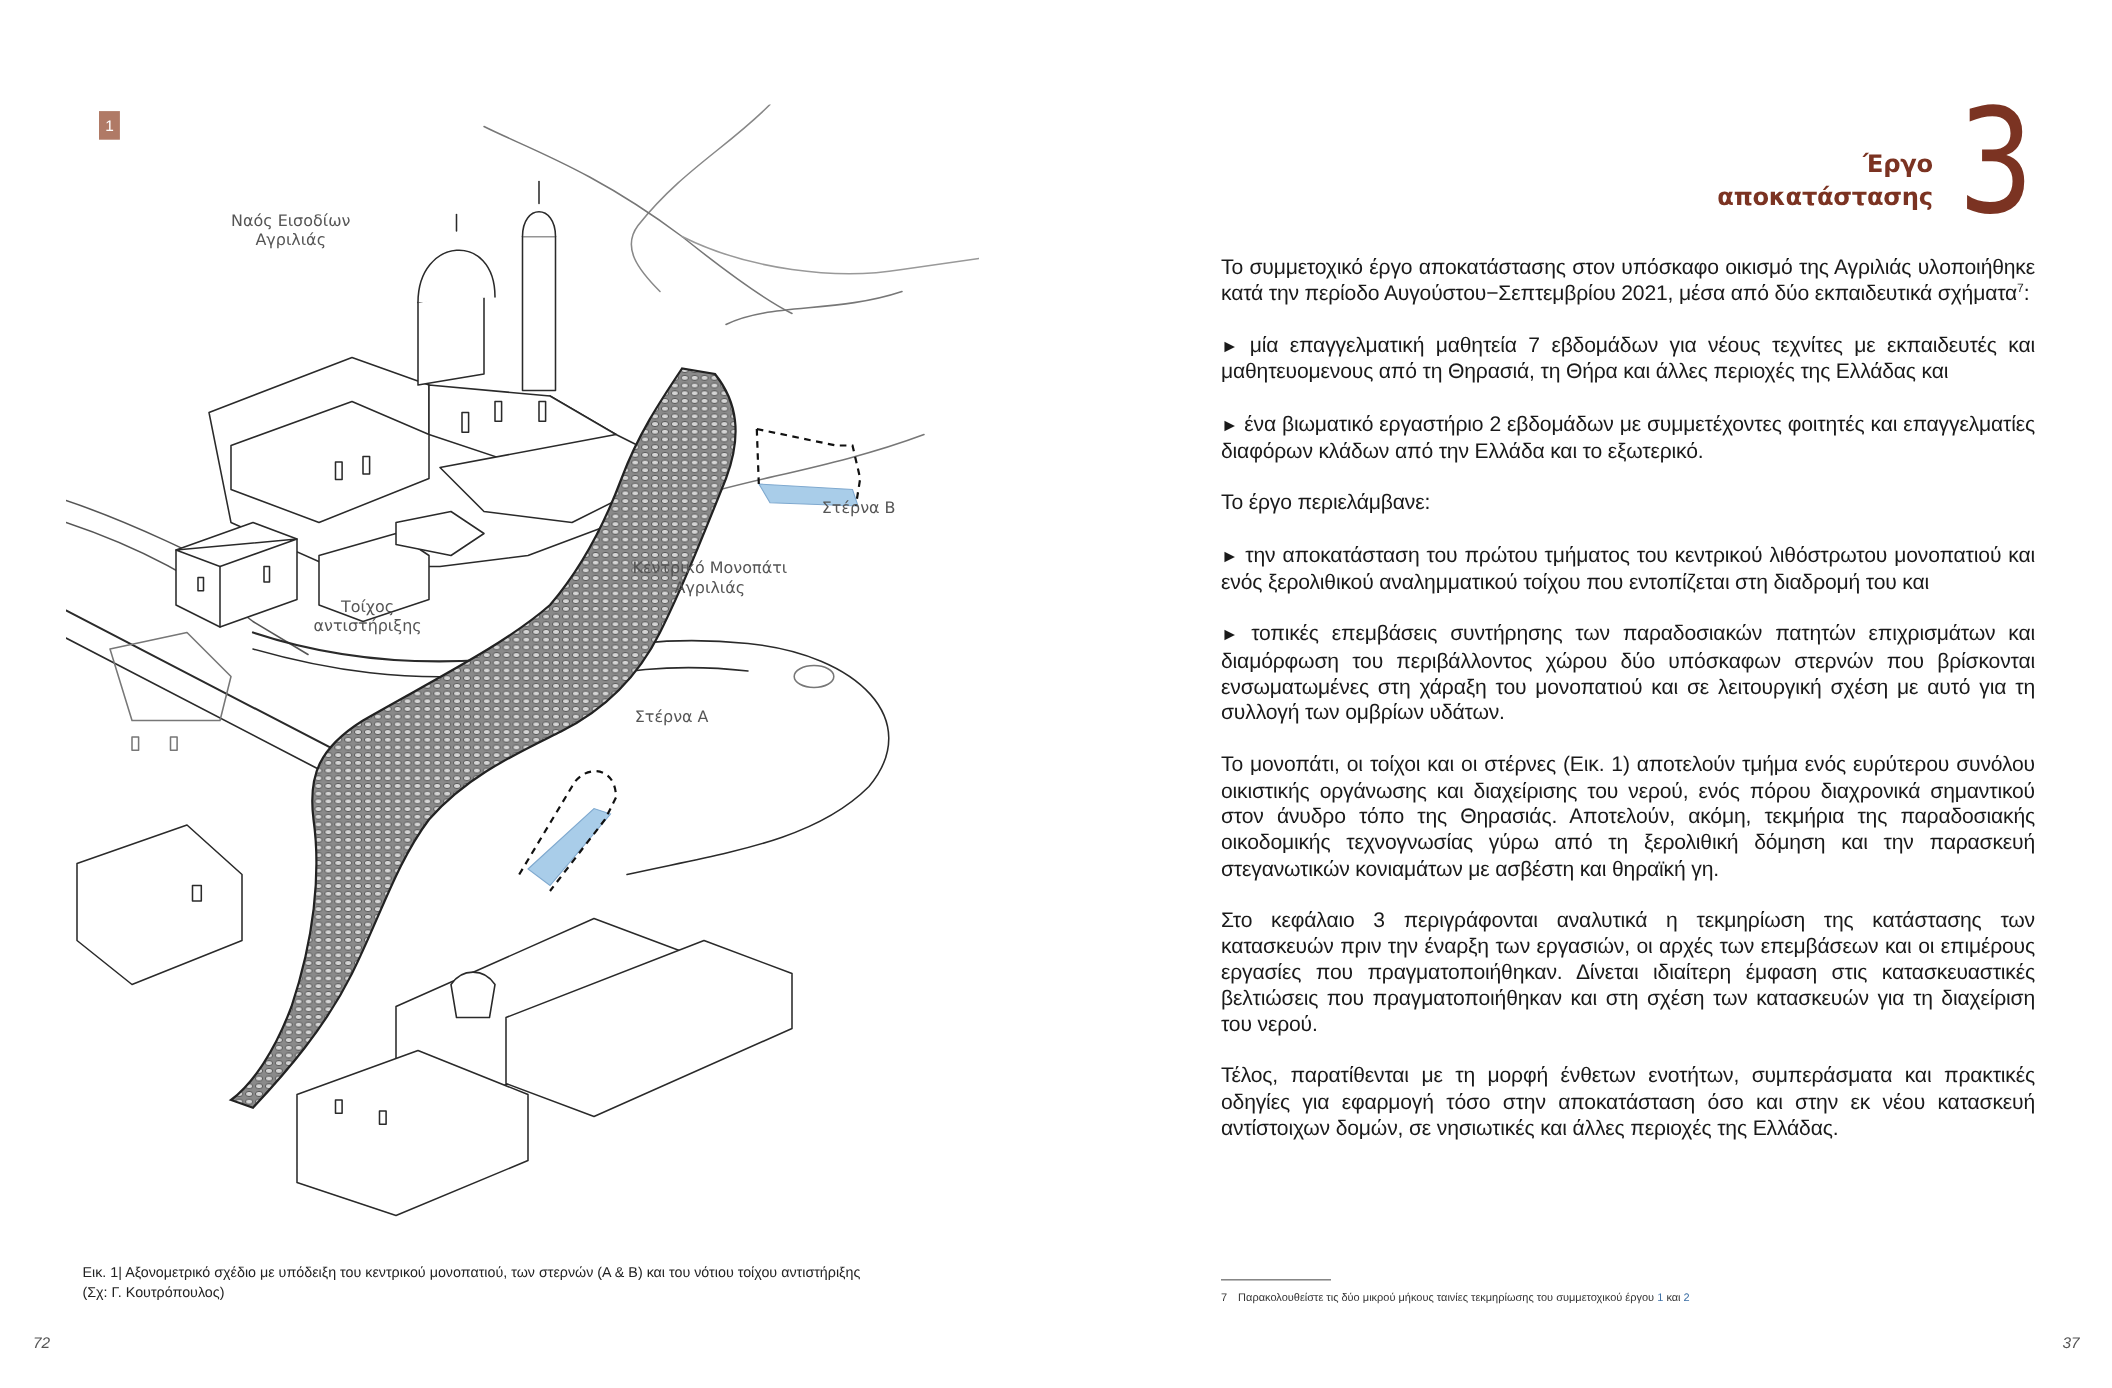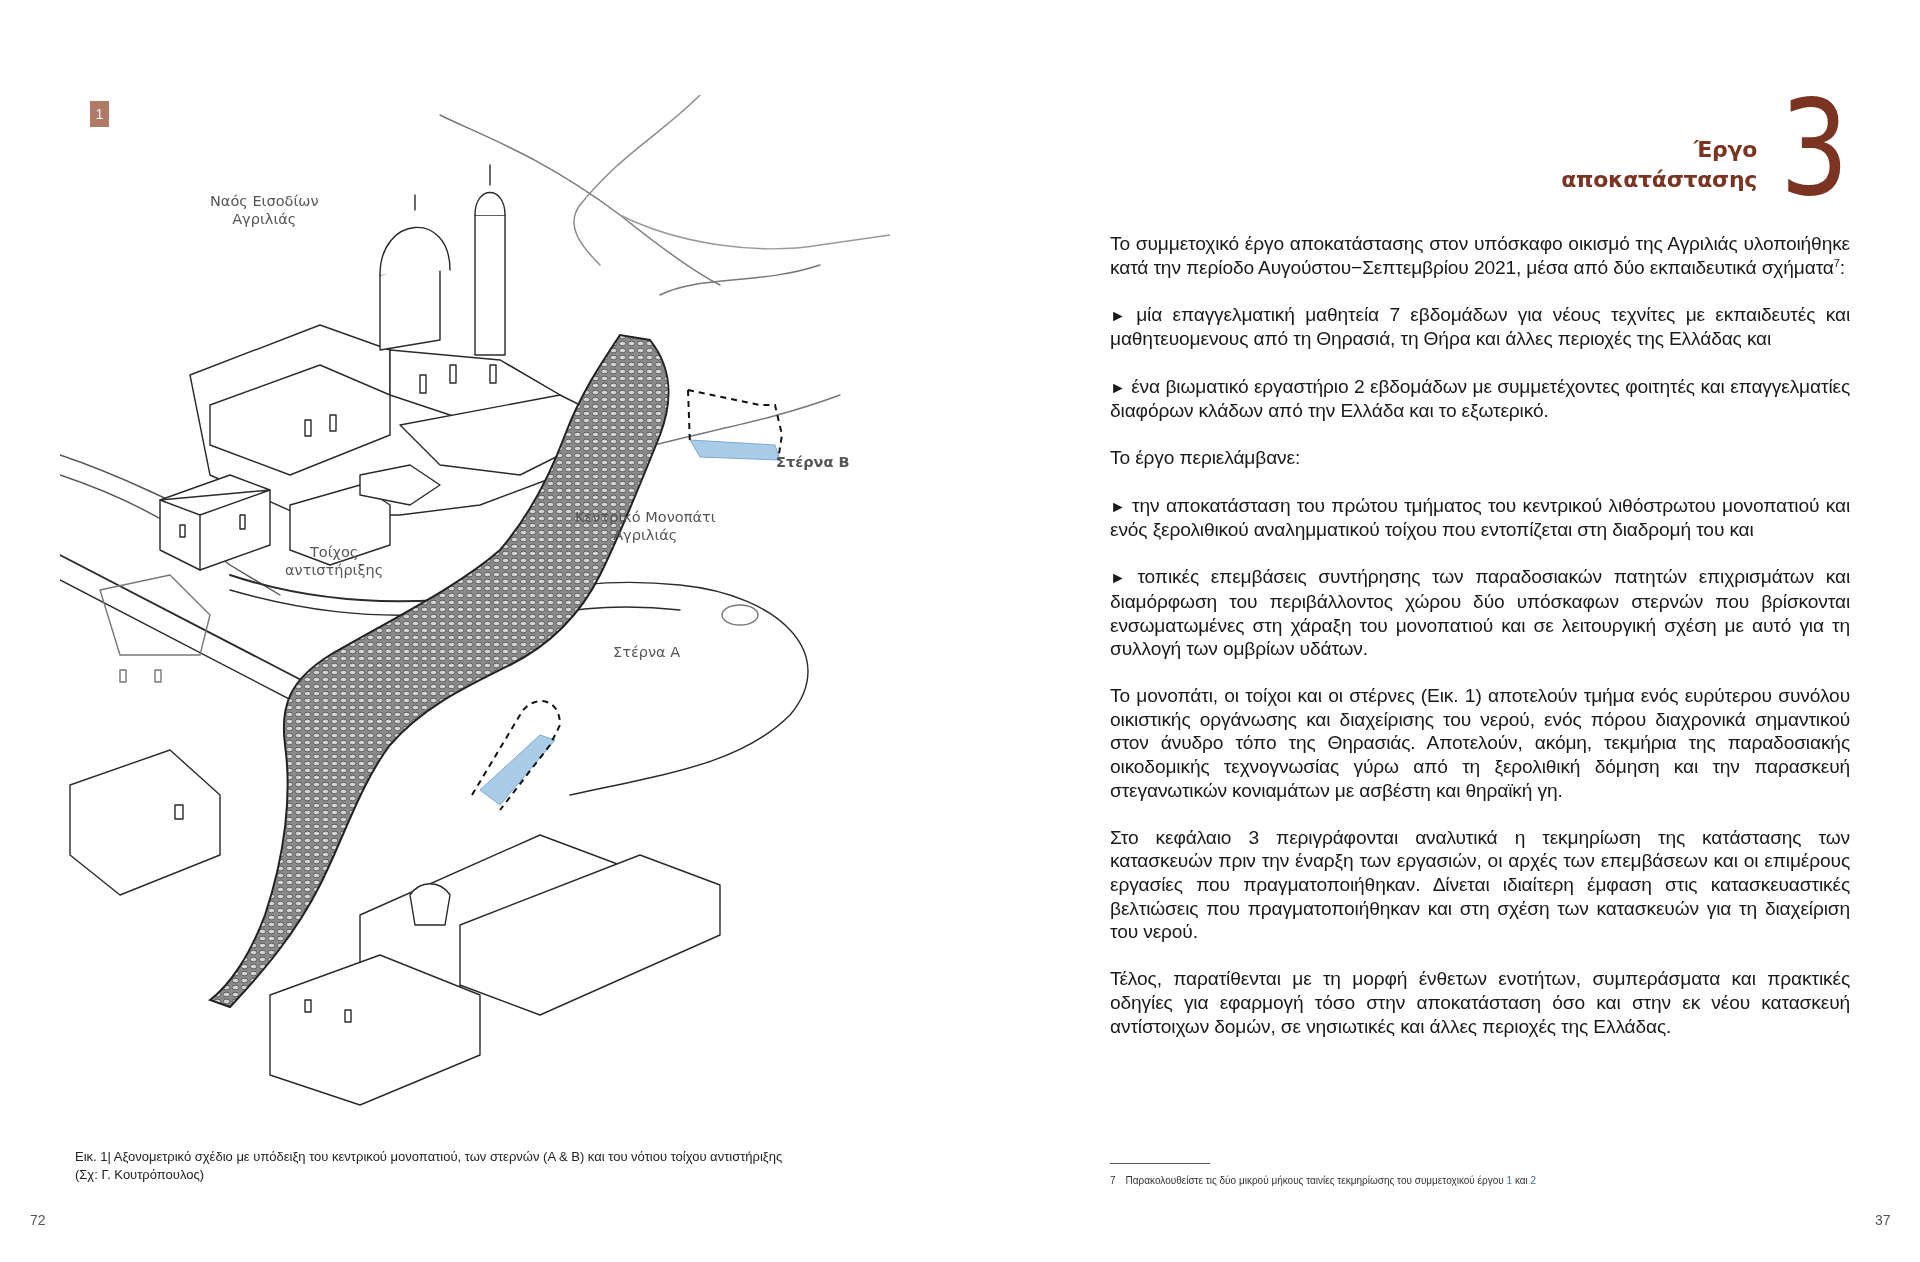--- a/index.html
+++ b/index.html
@@ -142,7 +142,7 @@
       <div>Κεντρικό Μονοπάτι</div>
       <div>Αγριλιάς</div>
     </div>
-    <div class="dlabel" style="left:716px; top:358px;font-weight:bold;">Στέρνα Β</div>
+    <div class="dlabel" style="left:687px; top:358px;">Στέρνα Β</div>
     <div class="dlabel" style="left:517px; top:548px;margin-left:36px;">Στέρνα Α</div>
     <div class="dlabel" style="left:225px; top:448px;">
       <div>Τοίχος</div>

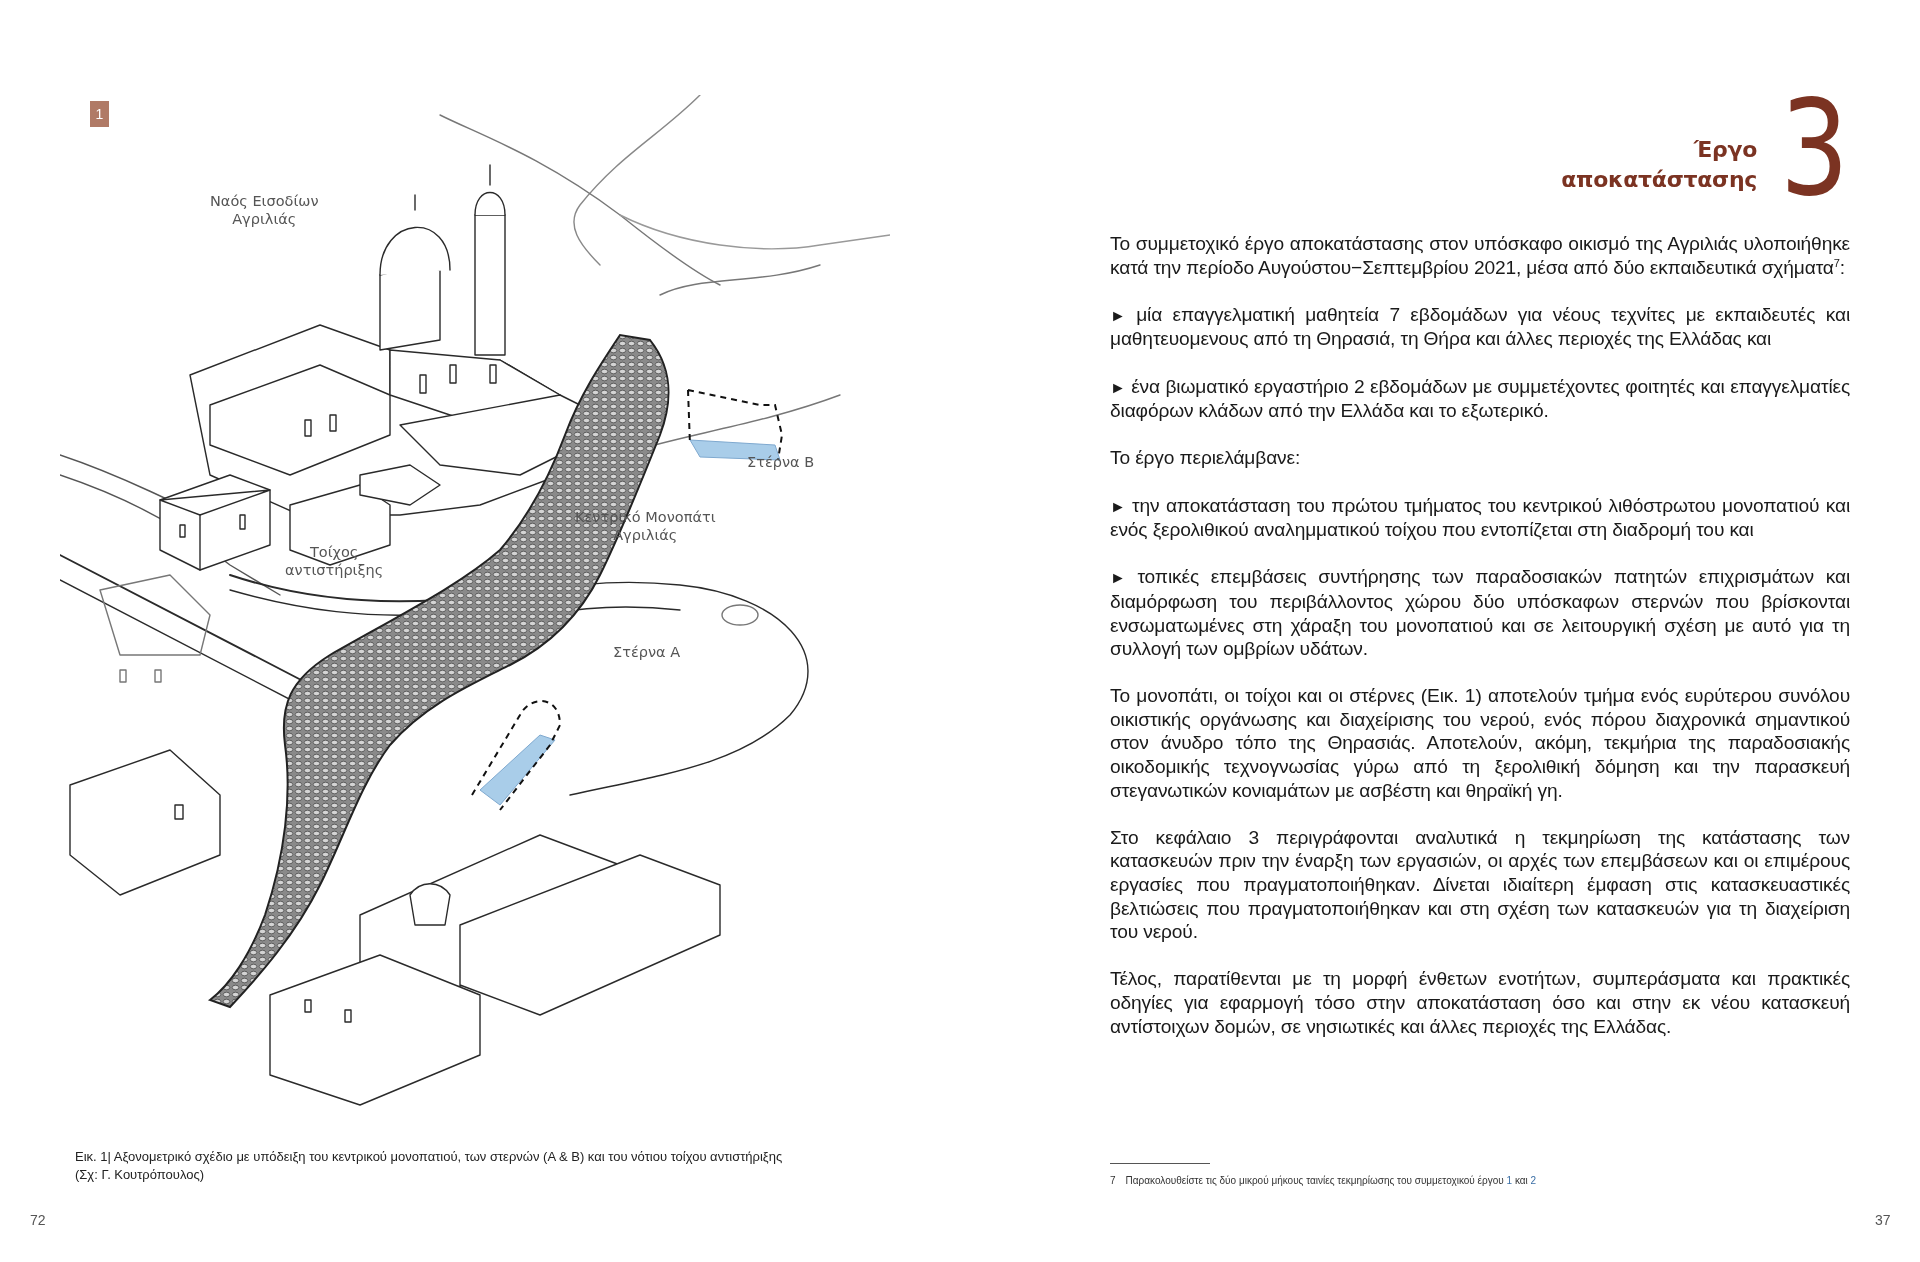--- a/index.html
+++ b/index.html
@@ -143,7 +143,7 @@
       <div>Αγριλιάς</div>
     </div>
     <div class="dlabel" style="left:687px; top:358px;">Στέρνα Β</div>
-    <div class="dlabel" style="left:517px; top:548px;margin-left:36px;">Στέρνα Α</div>
+    <div class="dlabel" style="left:517px; top:548px;">Στέρνα Α</div>
     <div class="dlabel" style="left:225px; top:448px;">
       <div>Τοίχος</div>
       <div>αντιστήριξης</div>

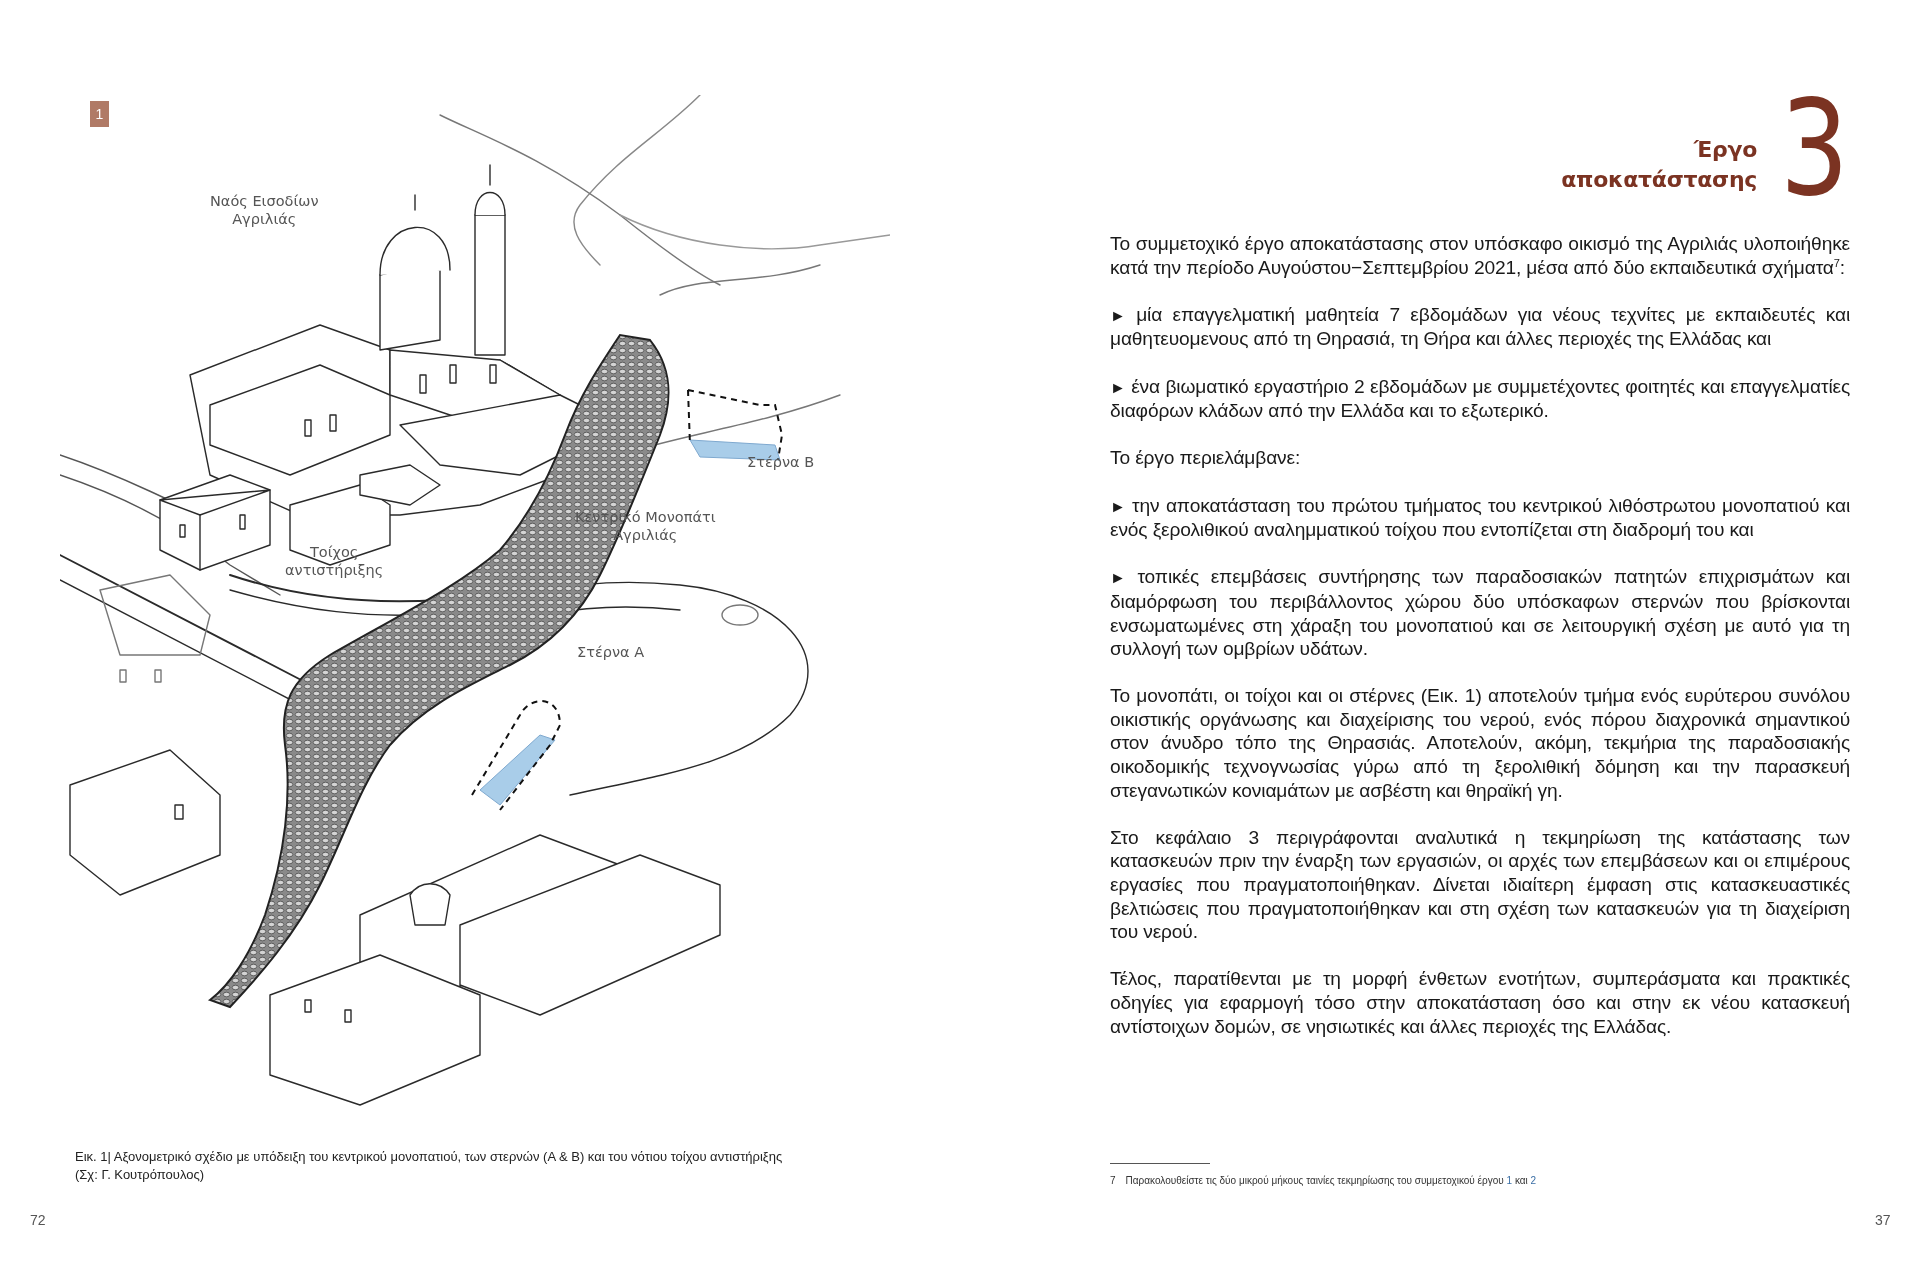--- a/index.html
+++ b/index.html
@@ -20,7 +20,7 @@
 
   .caption { position:absolute; left:75px; top:1148px; width:840px; font-size:13px; line-height:18px;
              color:#222; font-family:"Liberation Sans", sans-serif; }
-  .folio { position:absolute; top:1212px; font-size:14px; color:#555; }
+  .folio { position:absolute; top:1212px; font-size:14px; color:#555;font-style:italic; }
 
   .chapter { position:absolute; right:163px; top:135px; text-align:right; color:#7b3322;
              font-family:"DejaVu Sans", sans-serif; font-weight:bold; font-size:22px; line-height:30px; letter-spacing:-0.3px; }

